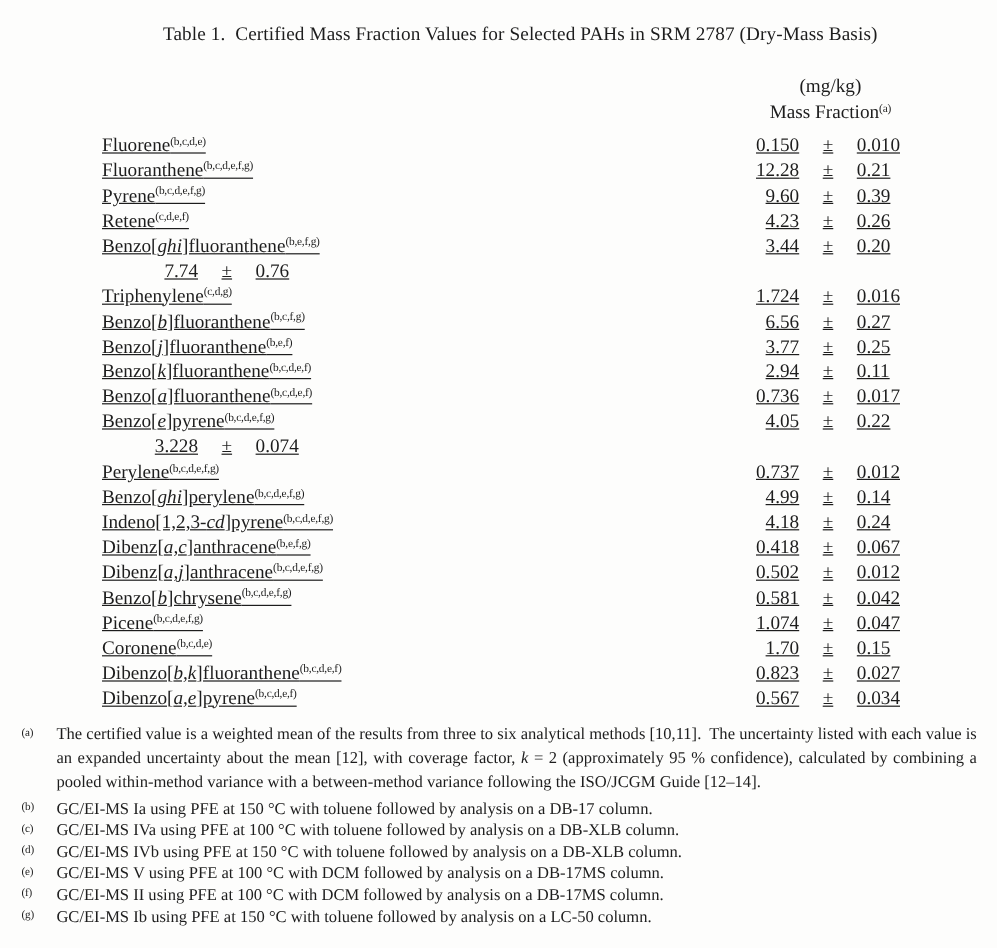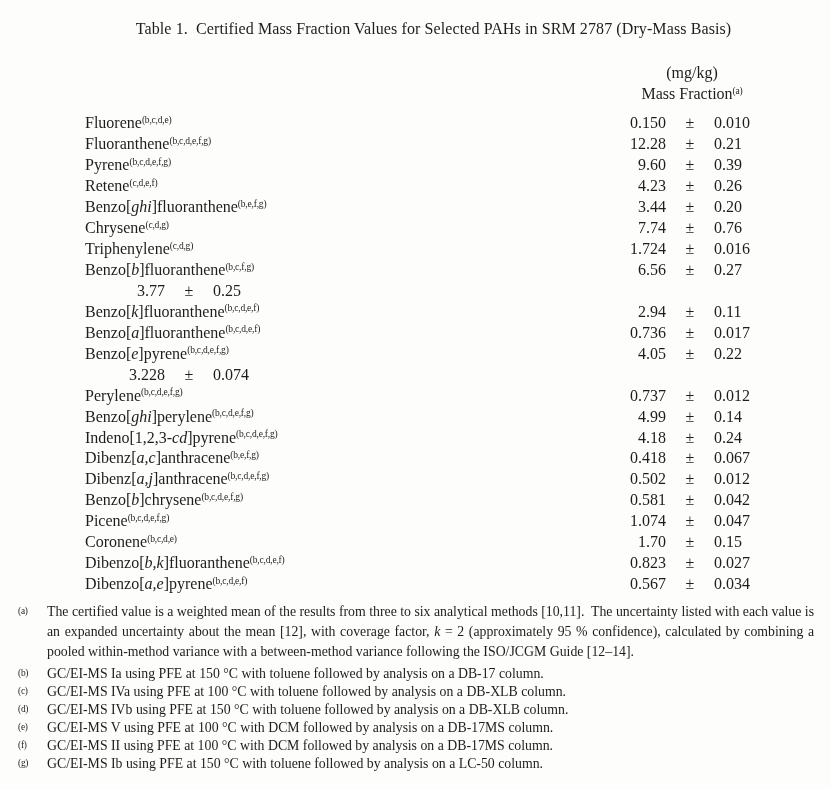--- a/index.html
+++ b/index.html
@@ -26,8 +26,8 @@
   }
   .rows{position:absolute;top:113px;left:85px;width:693px;}
   .row{
-    display:flex;align-items:center;height:20.95px;
-    font-size:16px;white-space:nowrap;
+    display:flex;align-items:flex-start;height:20.95px;
+    font-size:16px;white-space:nowrap;text-decoration:underline;
   }
   .name{flex:1;overflow:hidden;}
   .val{width:80px;text-align:right;}

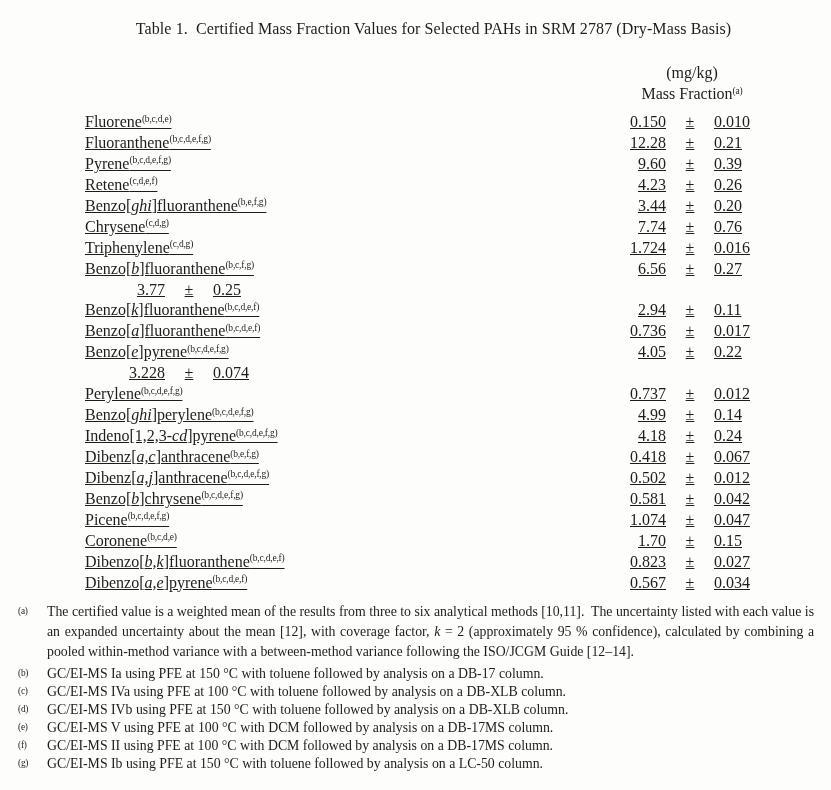--- a/index.html
+++ b/index.html
@@ -94,7 +94,6 @@
   </div>
 
   <div class="row">
-    <span class="name"><span>Chrysene</span><sup>(c,d,g)</sup></span>
     <span class="val">7.74</span>
     <span class="pm">±</span>
     <span class="unc">0.76</span>

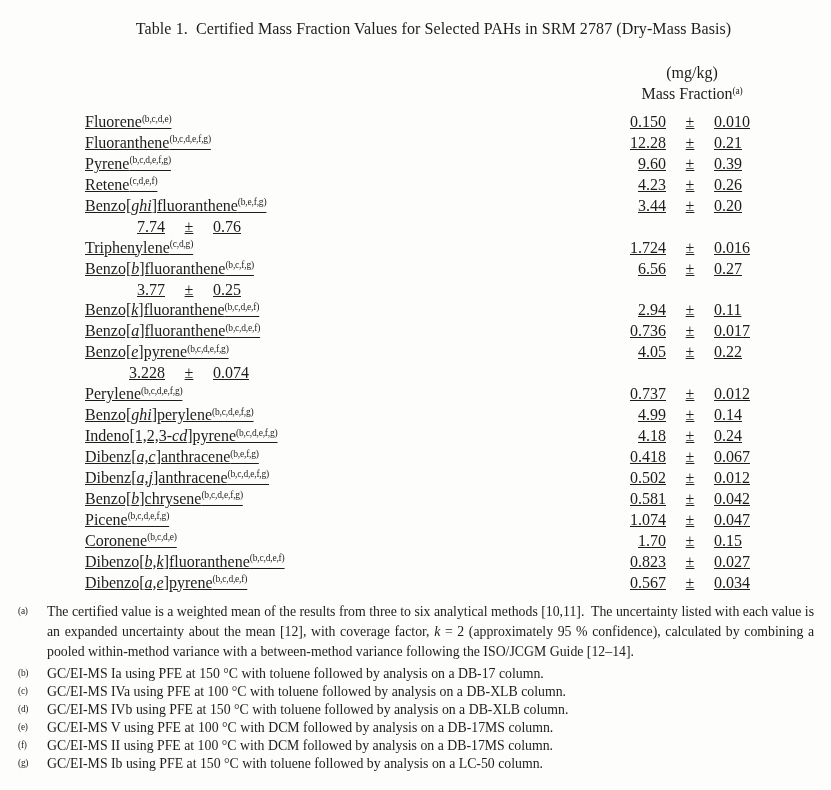--- a/index.html
+++ b/index.html
@@ -114,6 +114,7 @@
   </div>
 
   <div class="row">
+    <span class="name"><span>Benzo[</span><i>j</i><span>]fluoranthene</span><sup>(b,e,f)</sup></span>
     <span class="val">3.77</span>
     <span class="pm">±</span>
     <span class="unc">0.25</span>

